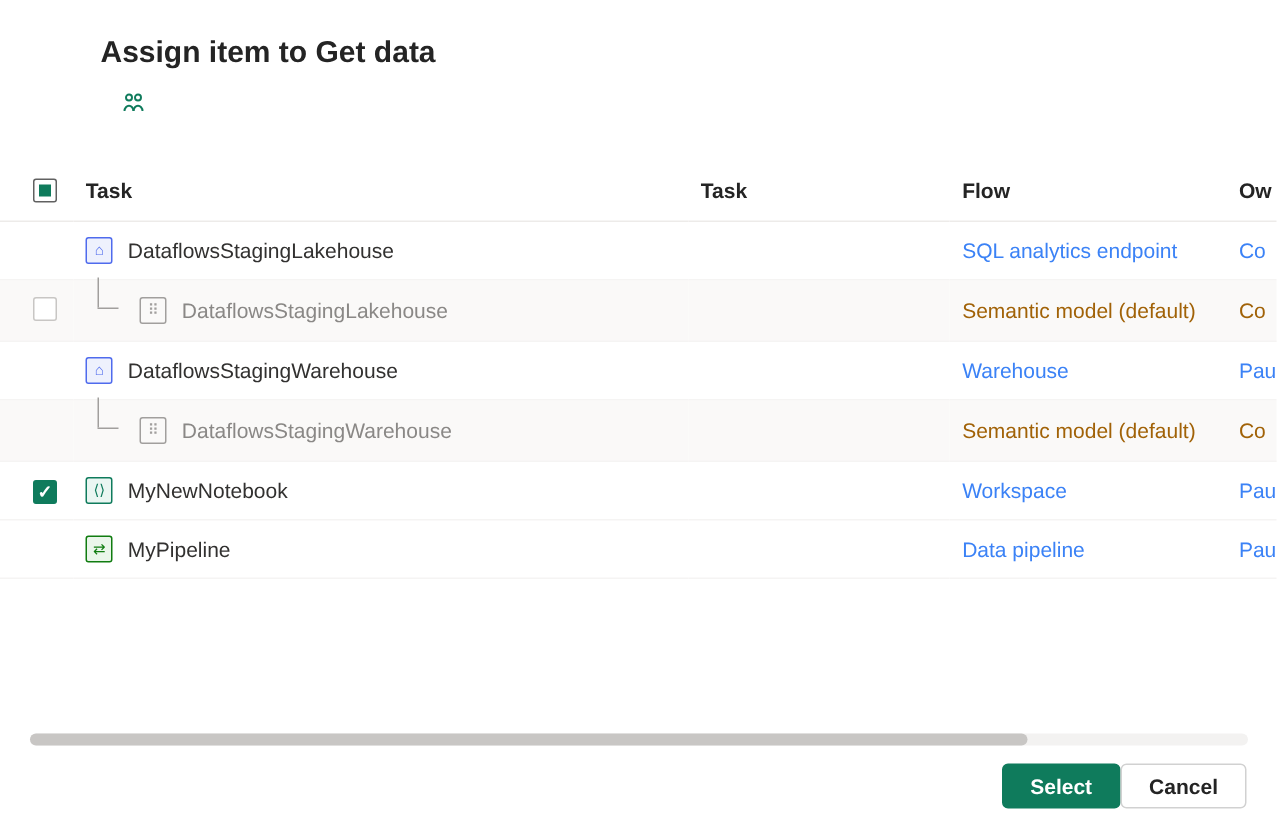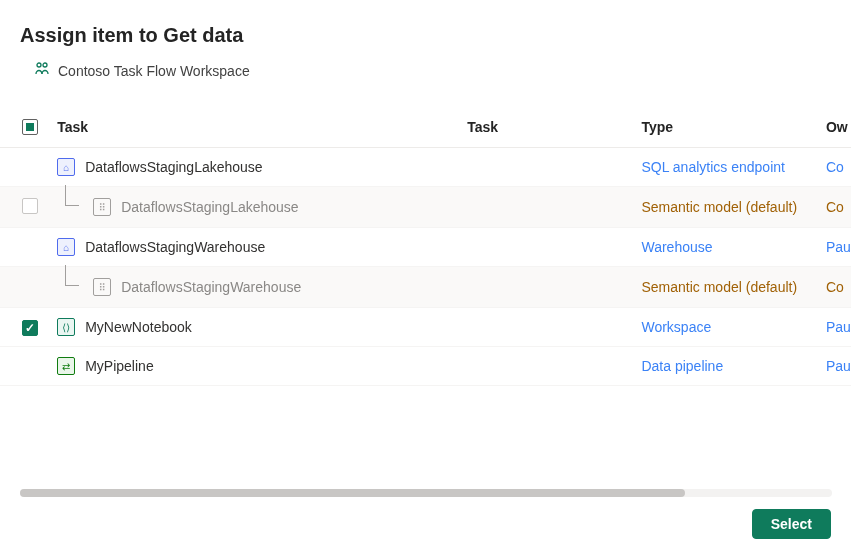--- a/index.html
+++ b/index.html
@@ -13,7 +13,7 @@
       overflow: hidden;
       position: relative;
     }
-    .header { padding: 24px 20px 8px 20px; }
+    .header { padding: 24px 20px 8px 20px; margin-left: 47px; }
     .title {
       font-size: 20px;
       font-weight: 600;

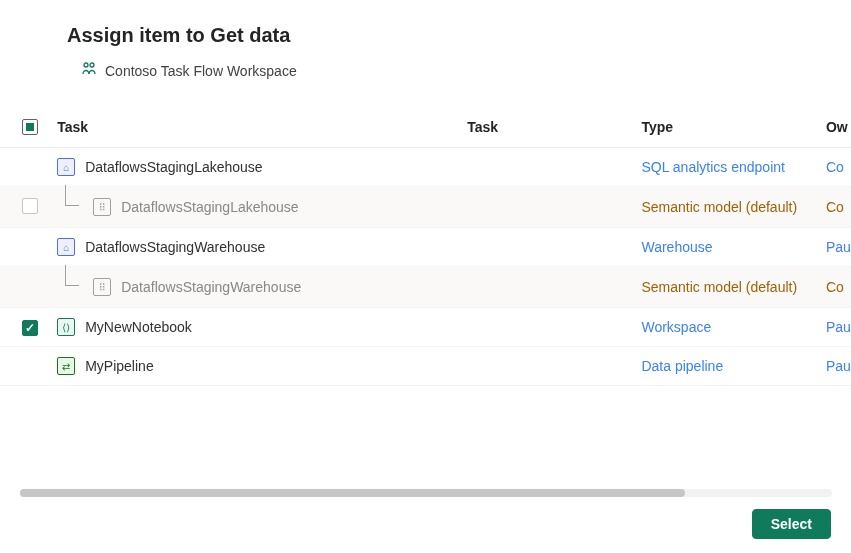--- a/index.html
+++ b/index.html
@@ -180,7 +180,6 @@
           <path d="M8 13c0-2 1.5-3.5 3-3.5s3 1.5 3 3.5"></path>
       </svg>
     </span>
-    <span>Contoso Task Flow Workspace</span>
   </div>
 </div>
 

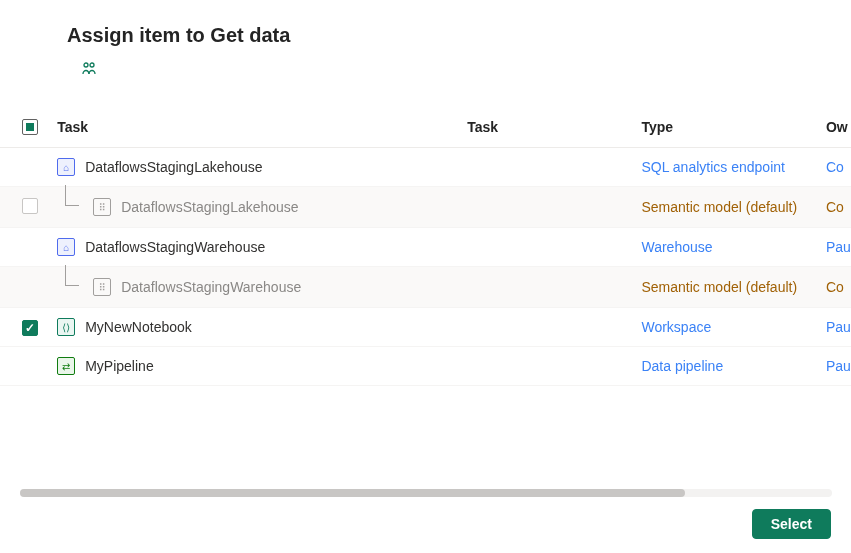--- a/index.html
+++ b/index.html
@@ -192,7 +192,7 @@
         </th>
         <th class="col-name">Task</th>
         <th class="col-task">Task</th>
-        <th class="col-type">Type</th>
+        <th class="col-type">Flow</th>
         <th class="col-owner">Ow</th>
       </tr>
     </thead>

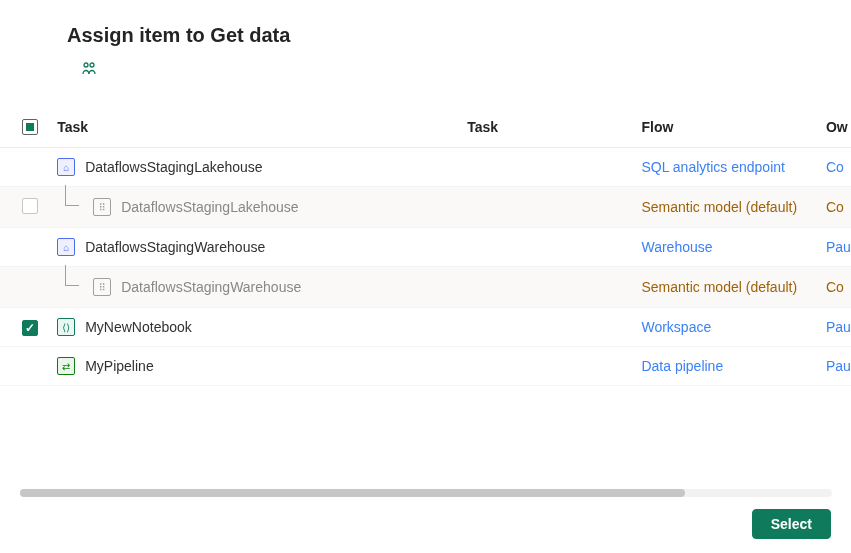--- a/index.html
+++ b/index.html
@@ -285,6 +285,7 @@
 
 <div class="footer">
   <button class="btn btn-primary">Select</button>
+  <button class="btn btn-secondary">Cancel</button>
 </div>
 
 </body></html>

